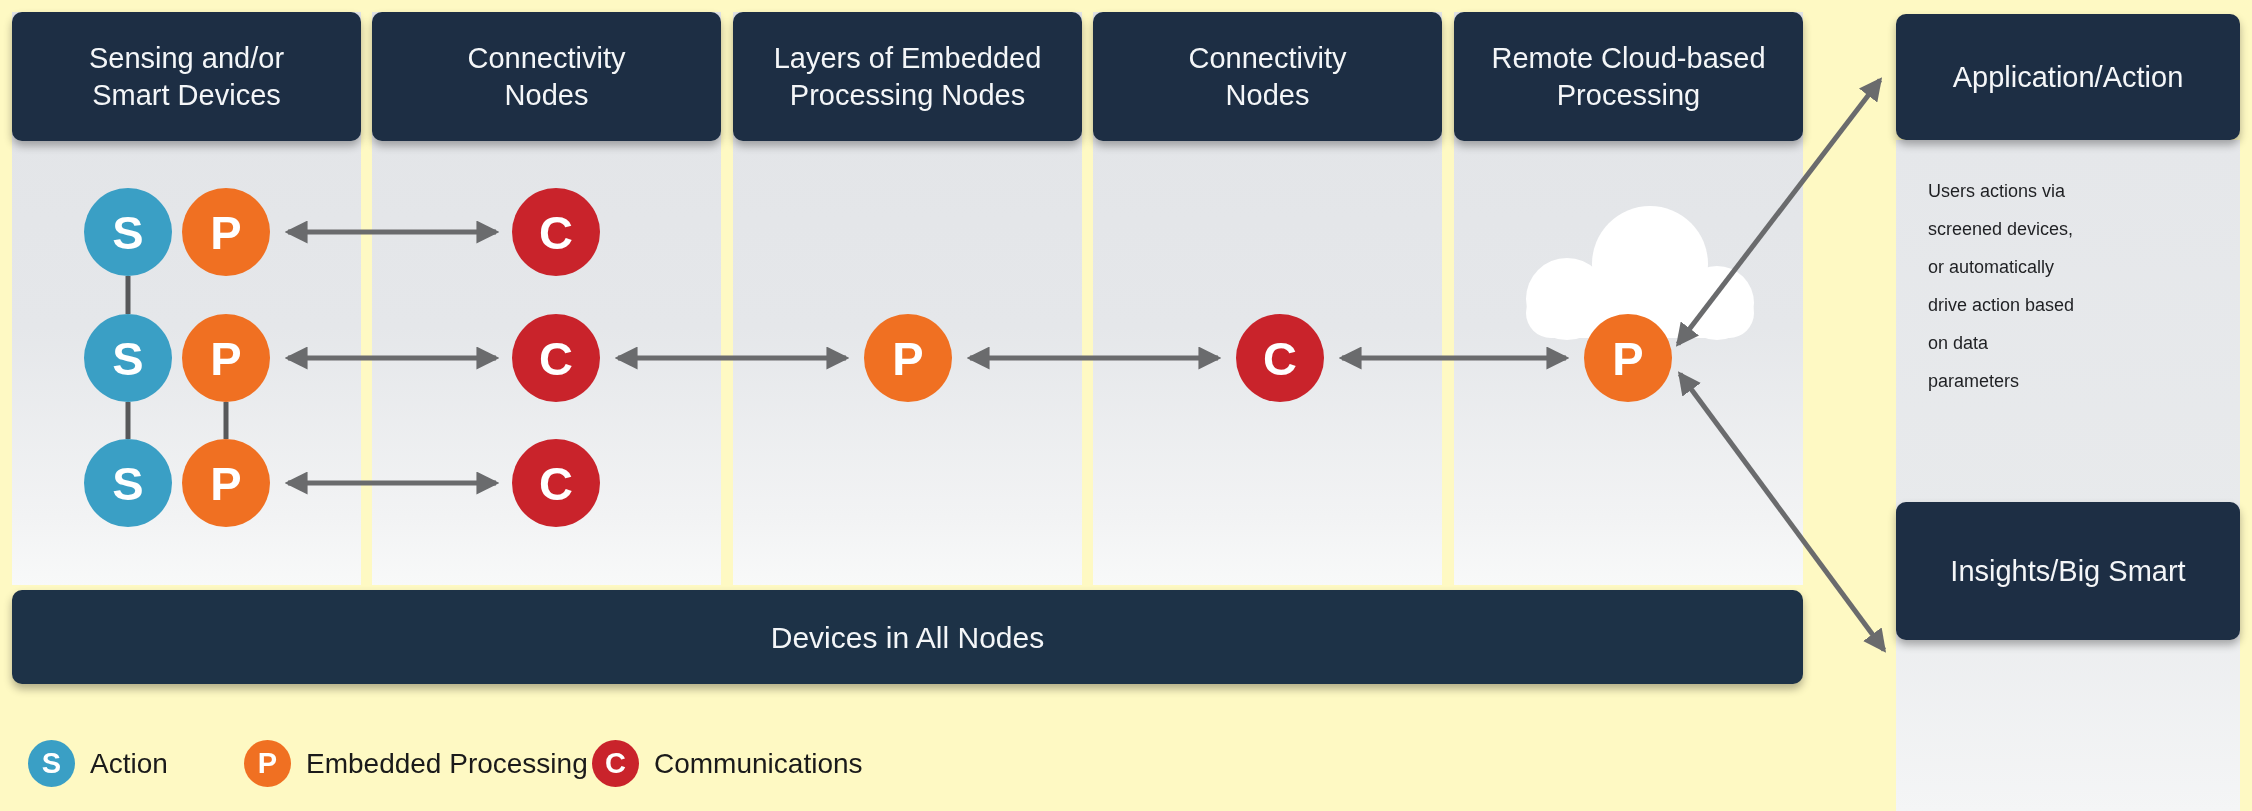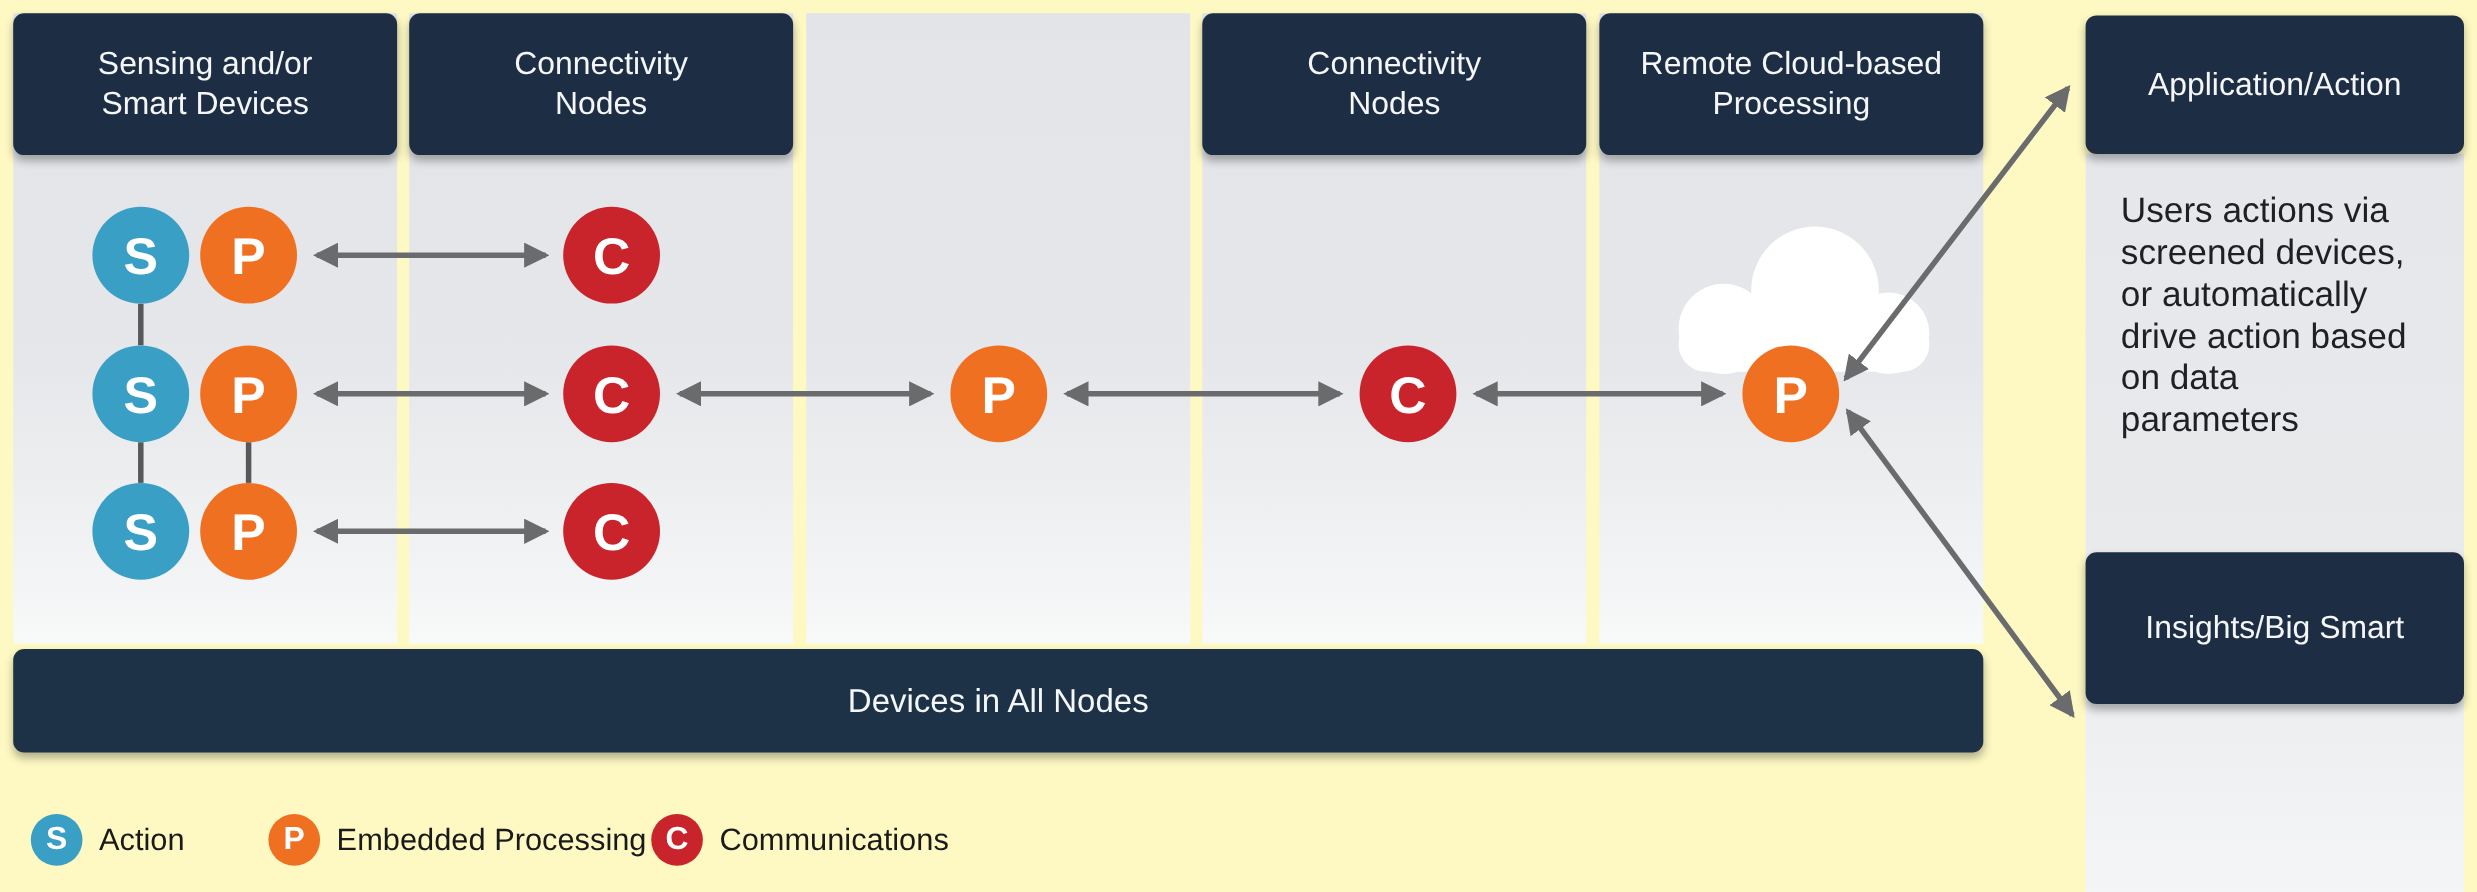--- a/index.html
+++ b/index.html
@@ -100,6 +100,8 @@
 Smart Devices</span></div>
   <div class="navy-box col-header" style="left:372px"><span>Connectivity
 Nodes</span></div>
+  <div class="navy-box col-header" style="left:733px"><span>Layers of Embedded
+Processing Nodes</span></div>
   <div class="navy-box col-header" style="left:1093px"><span>Connectivity
 Nodes</span></div>
   <div class="navy-box col-header" style="left:1454px"><span>Remote Cloud-based

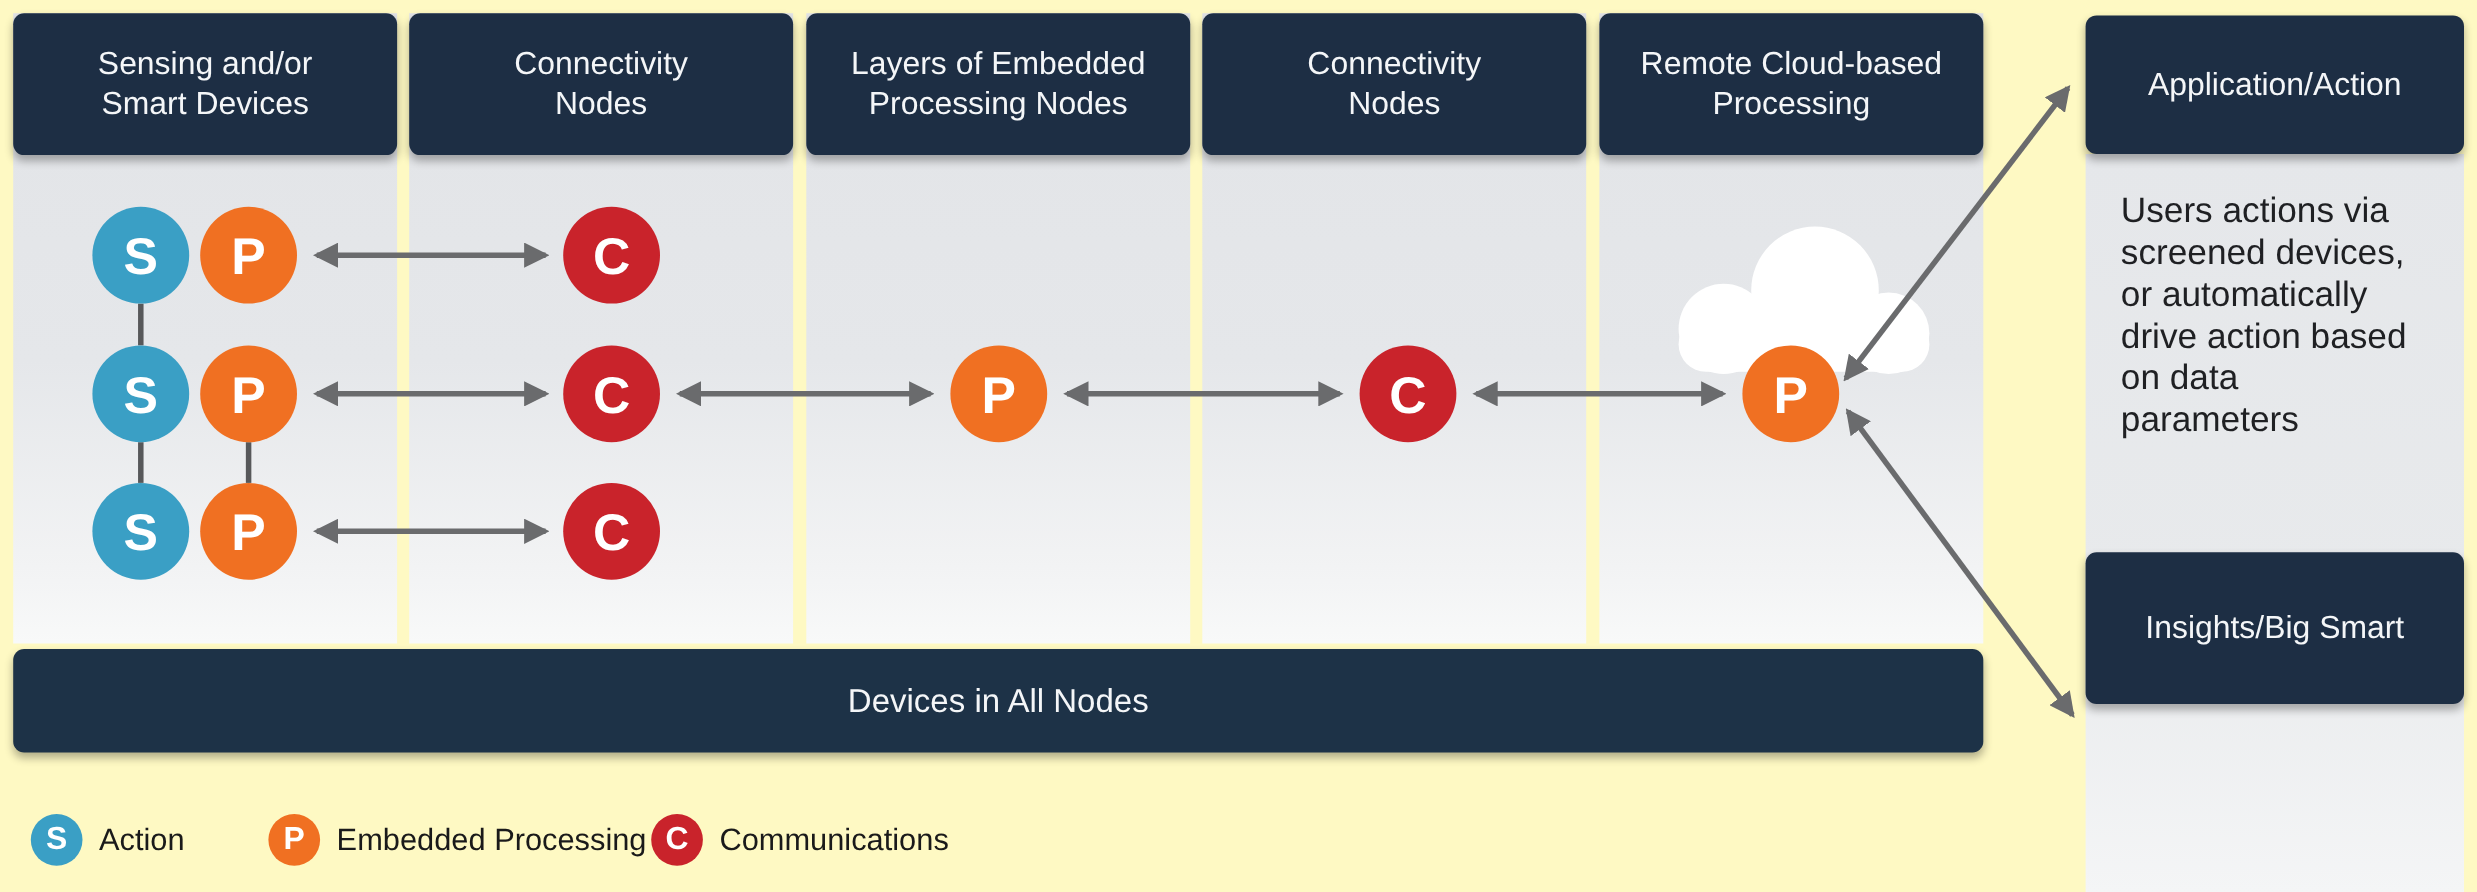--- a/index.html
+++ b/index.html
@@ -25,7 +25,7 @@
   }
   .side-body{
     position:absolute;left:1928px;width:292px;color:#1f2023;
-    font-size:32px;line-height:38px;white-space:pre-line;
+    font-size:18px;line-height:38px;white-space:pre-line;
   }
   .node{
     position:absolute;width:88px;height:88px;border-radius:50%;

